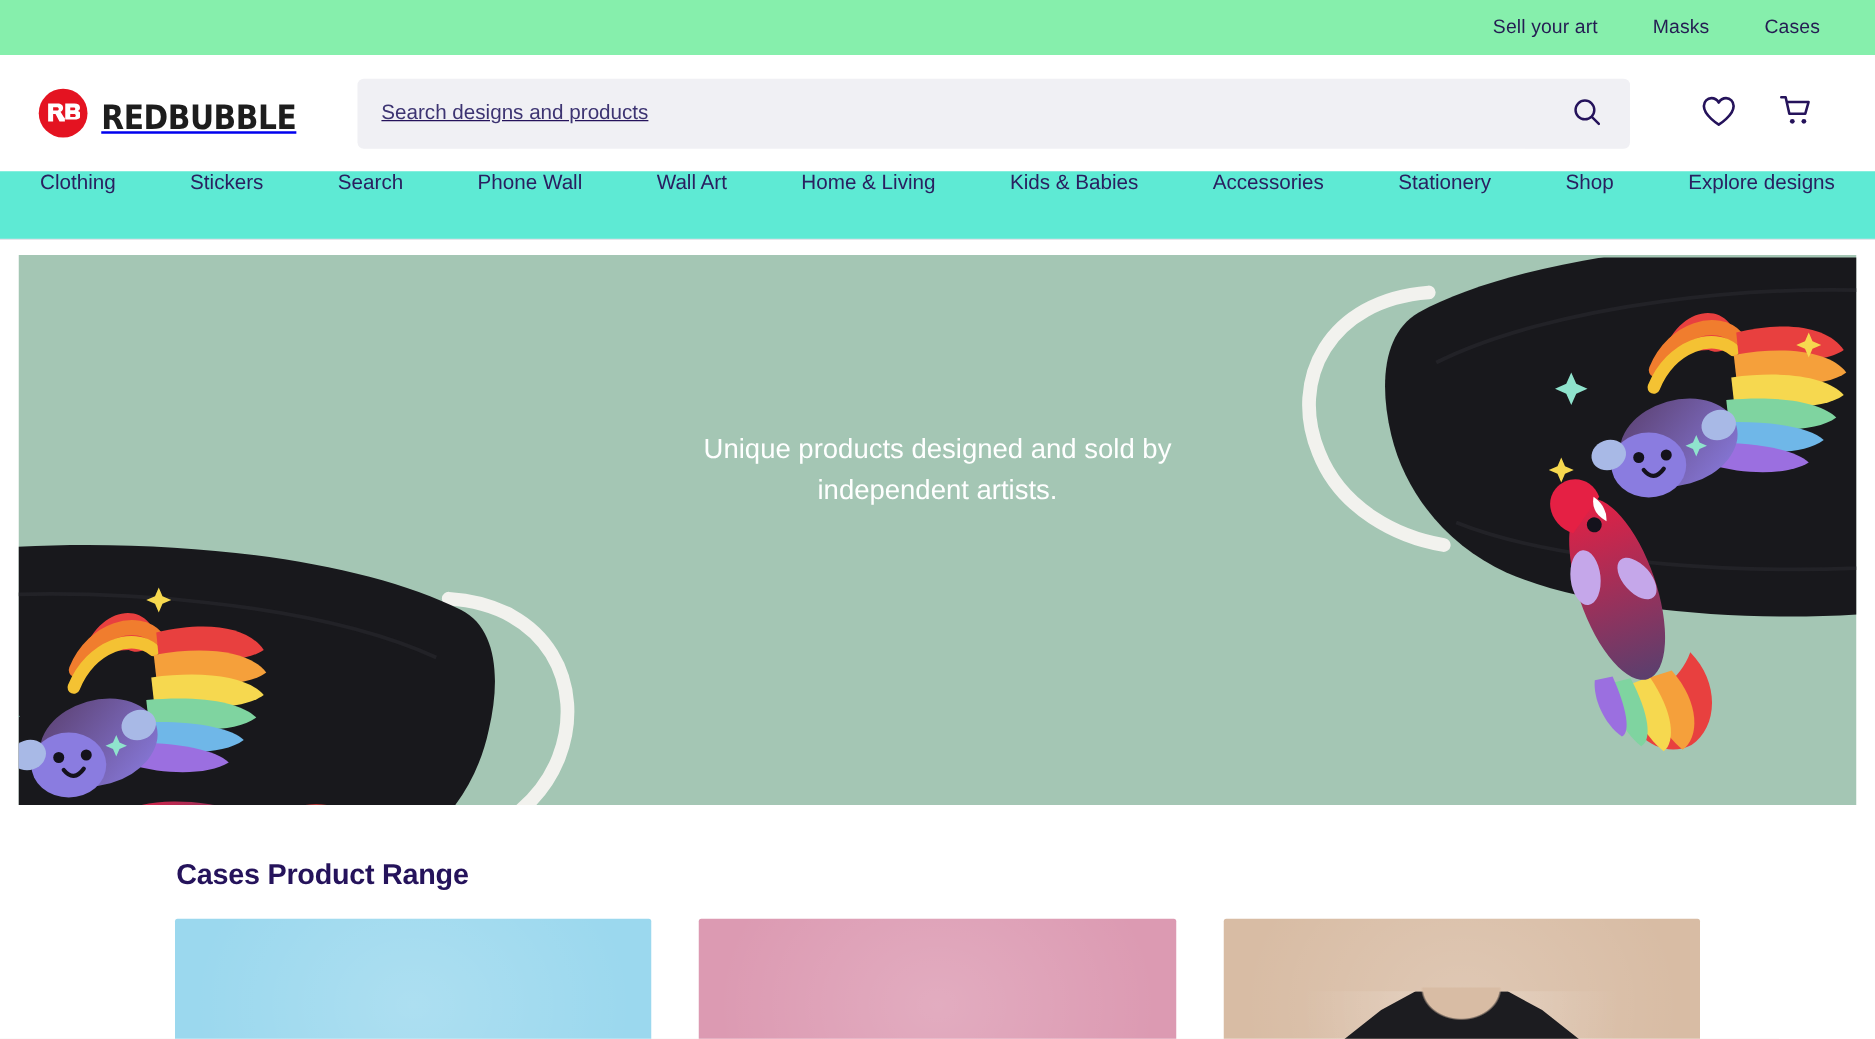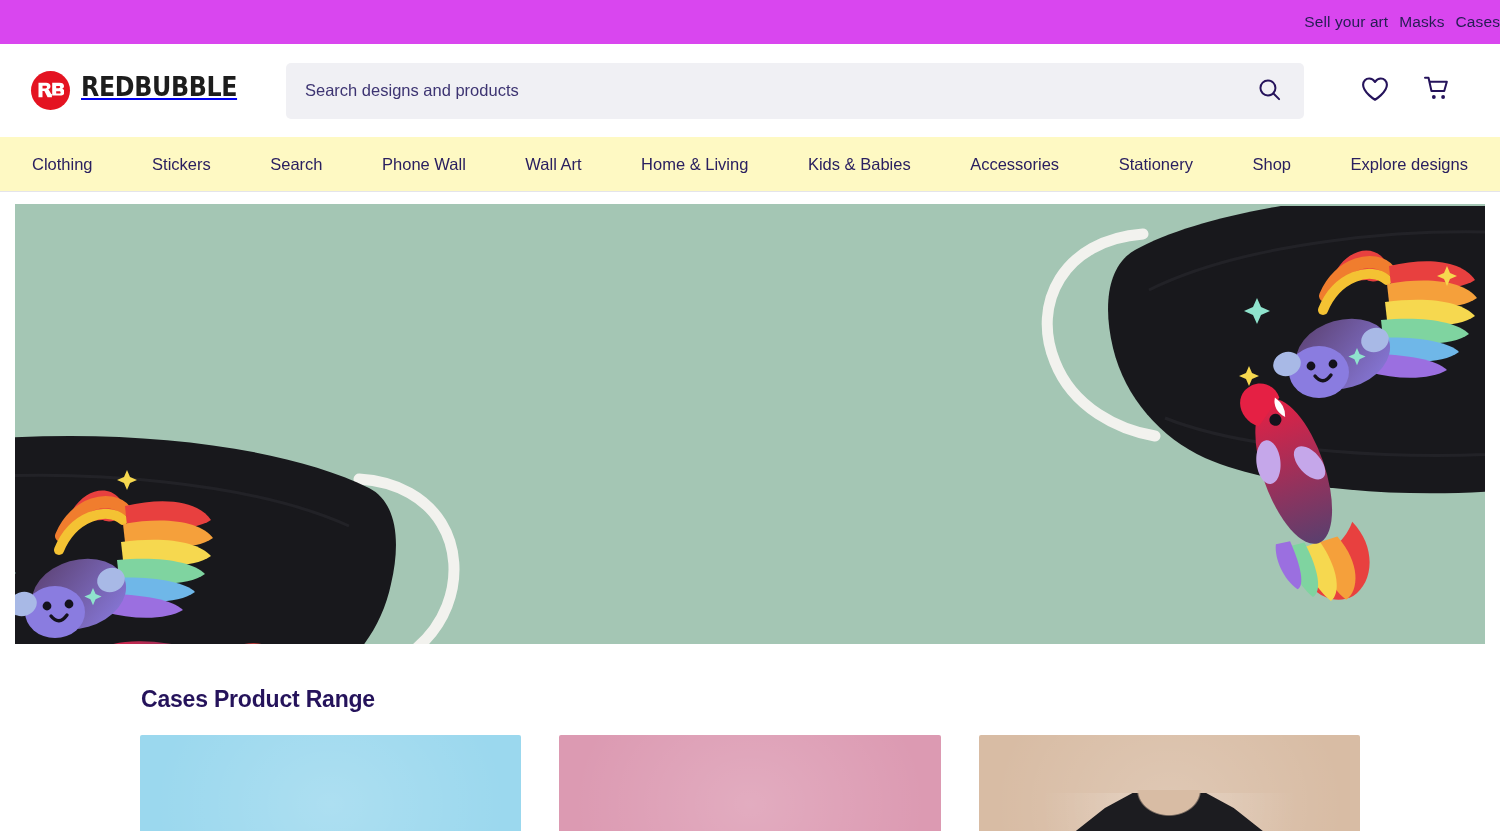--- a/index.html
+++ b/index.html
@@ -14,11 +14,12 @@
   
   .topbar {
     height: 44px;
-    background: #d946ef;
+    background: #86efac;
     display: flex;
     align-items: center;
     justify-content: flex-end;
-    gap: 11px;
+    padding-right: 44px;
+    gap: 44px;
   }
   .topbar a {
     font-size: 15.5px;

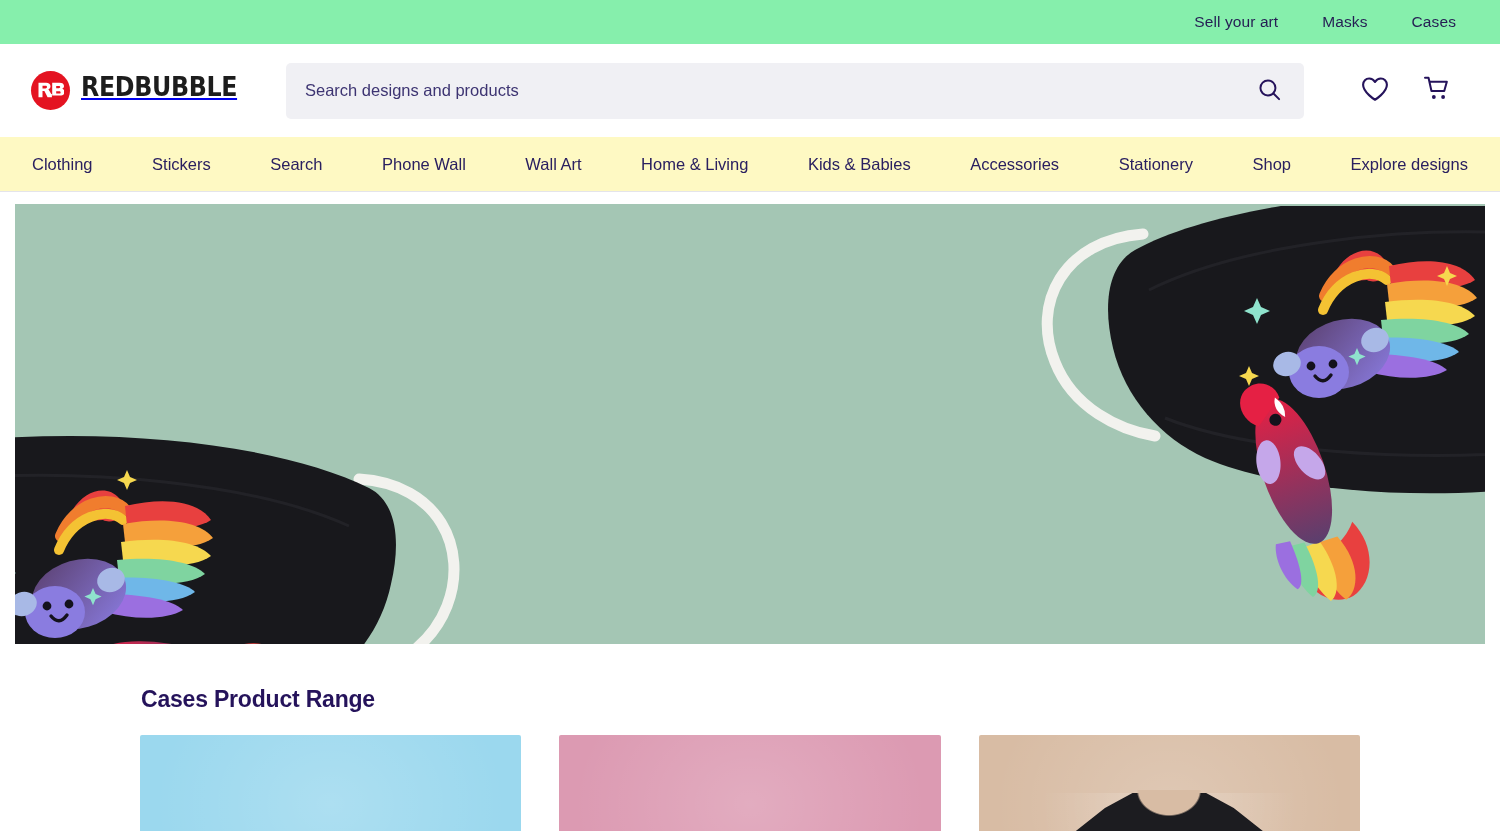--- a/index.html
+++ b/index.html
@@ -38,7 +38,7 @@
   }
   .brand {
     display: flex;
-    align-items: flex-start;
+    align-items: flex-end;
     gap: 11px;
     width: 255px;
     flex: none;

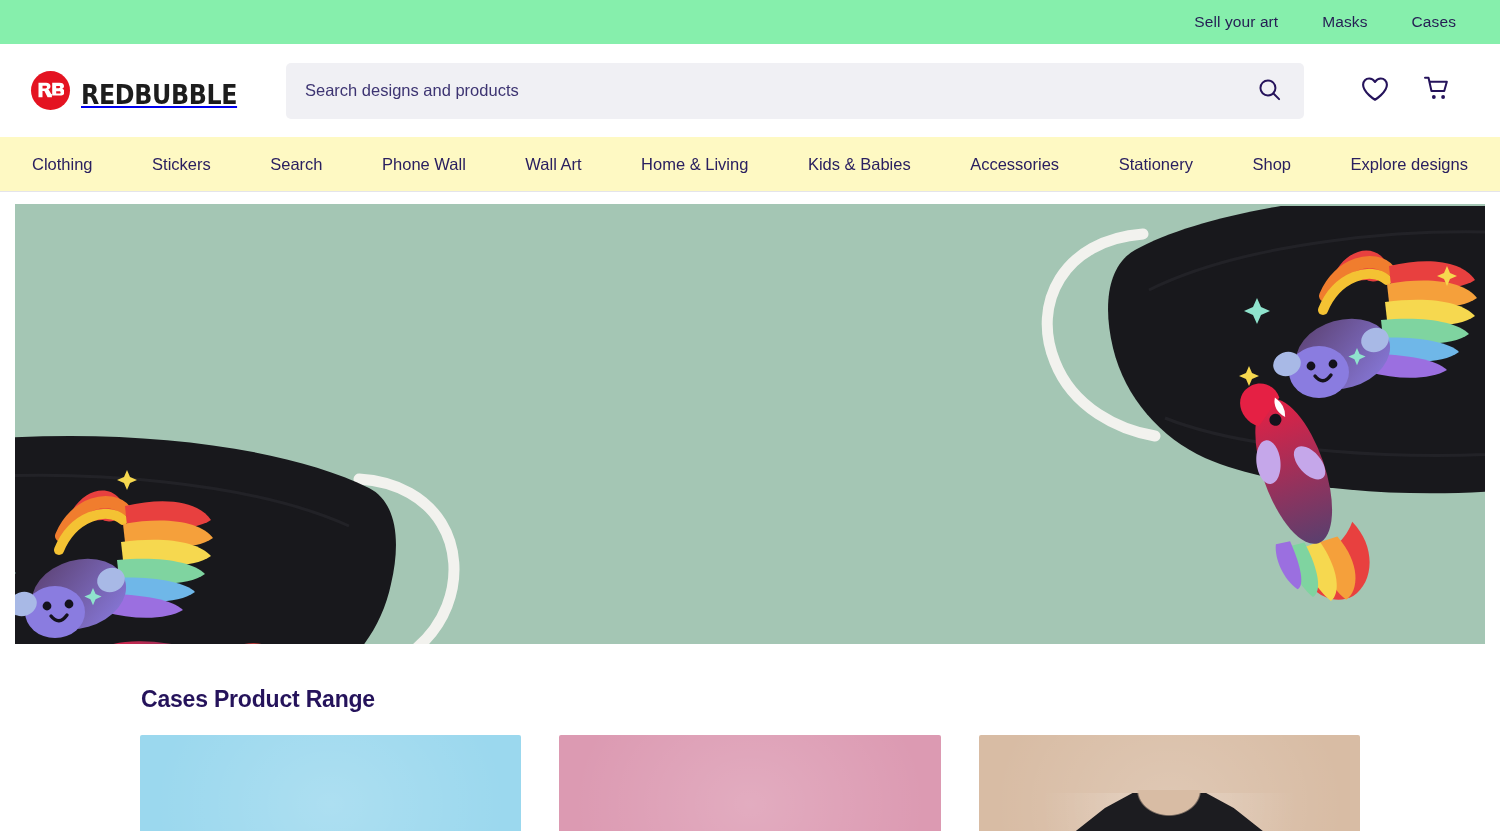--- a/index.html
+++ b/index.html
@@ -82,6 +82,7 @@
     font-size: 16.5px;
     color: #25135b;
     height: 100%;
+    text-decoration: underline;
   }
   .search-input::placeholder { color: #3d3472; opacity: 1; }
   .search-btn {

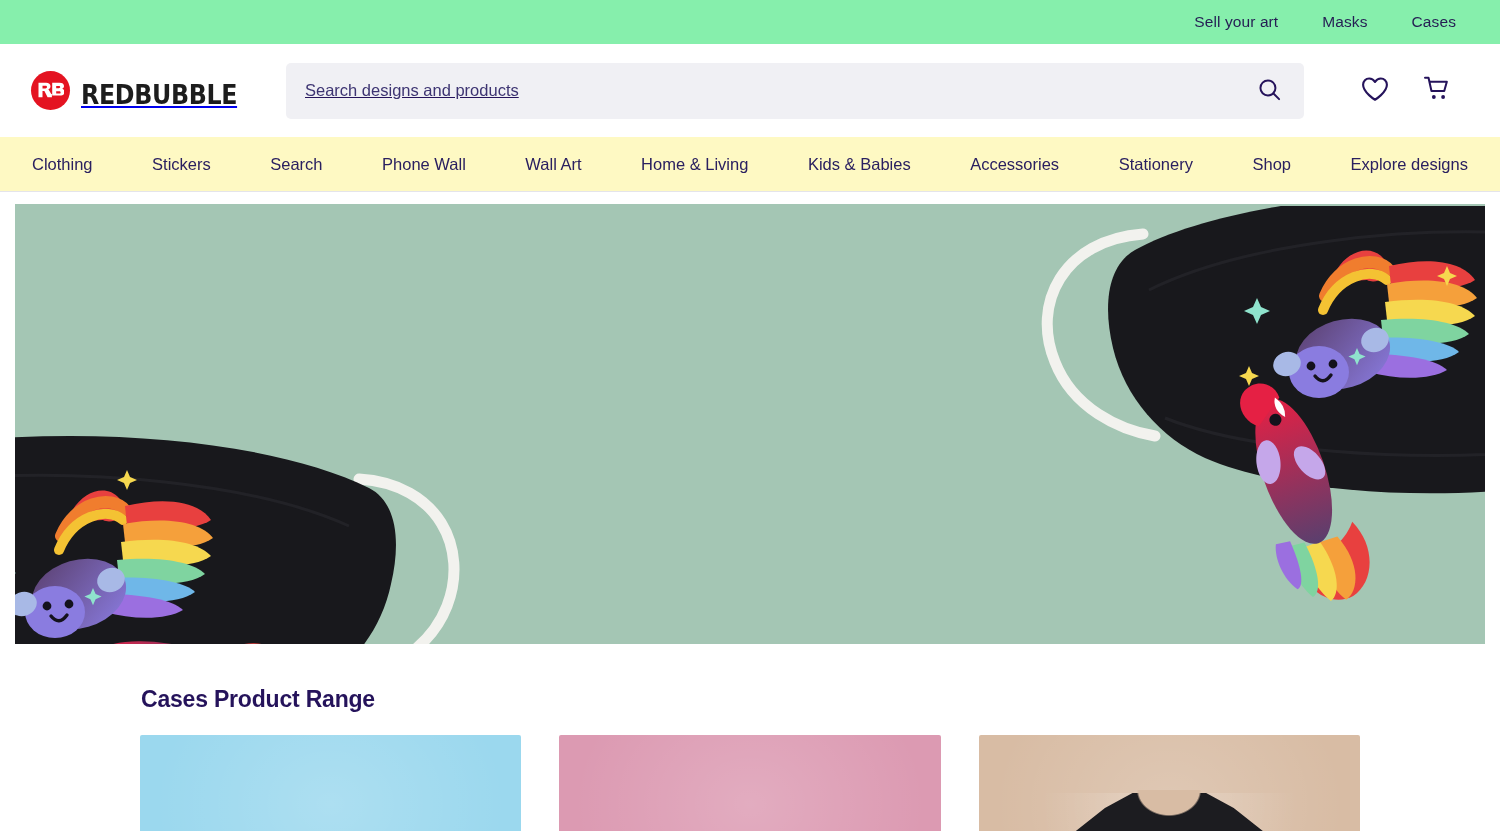--- a/index.html
+++ b/index.html
@@ -107,10 +107,10 @@
   
   .nav {
     height: 55px;
-    background: #fef9c3;
+    background: #5eead4;
     border-bottom: 1px solid #e4e4ea;
     display: flex;
-    align-items: center;
+    align-items: flex-start;
     padding: 0 32px;
   }
   .nav-inner {

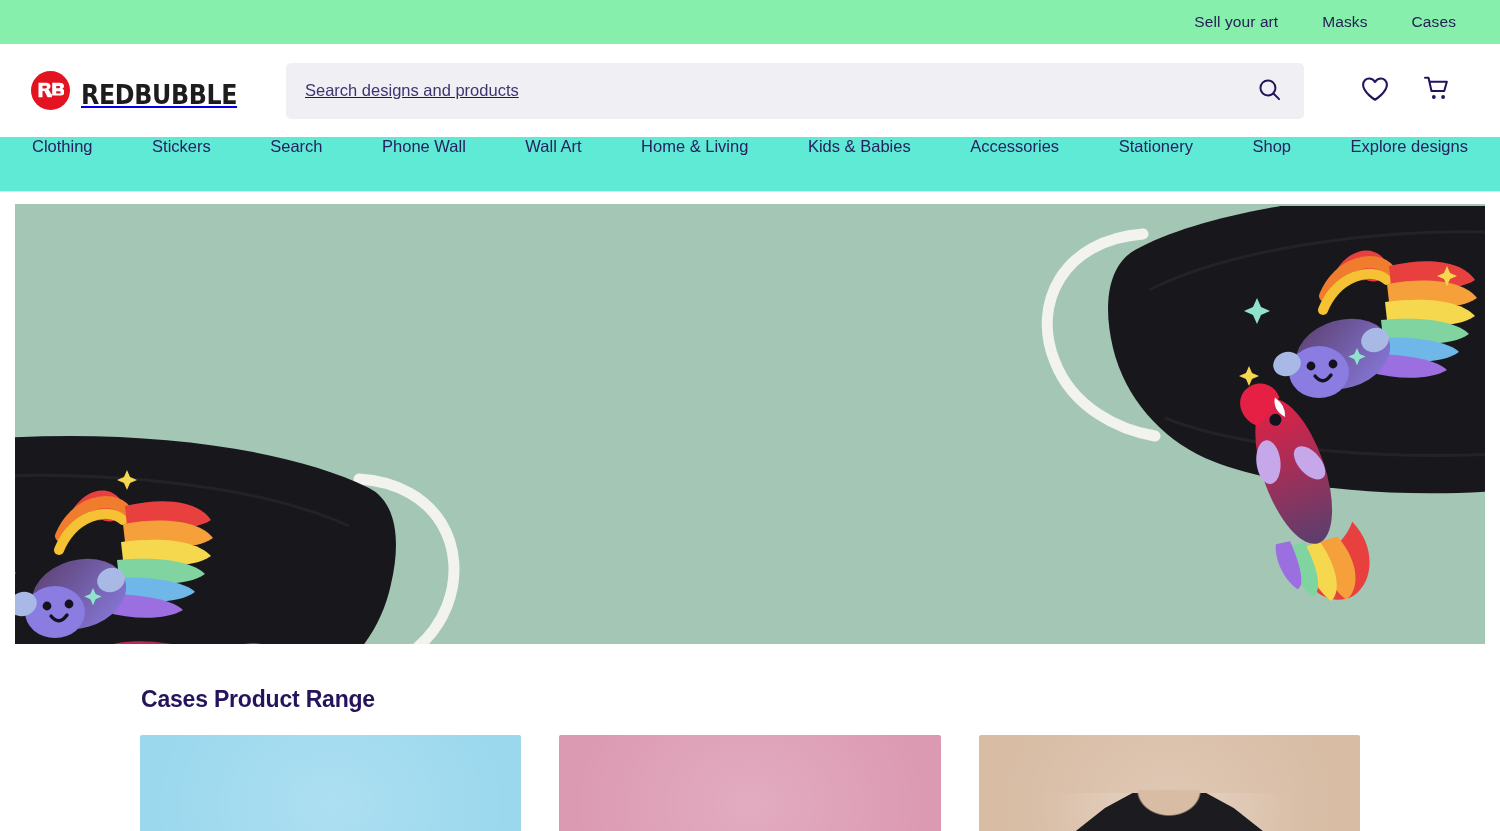--- a/index.html
+++ b/index.html
@@ -441,6 +441,7 @@
   </div>
 
   <div class="hero-copy">
+    <p class="hero-sub">Unique products designed and sold by independent artists.</p>
   </div>
 </section>
 

